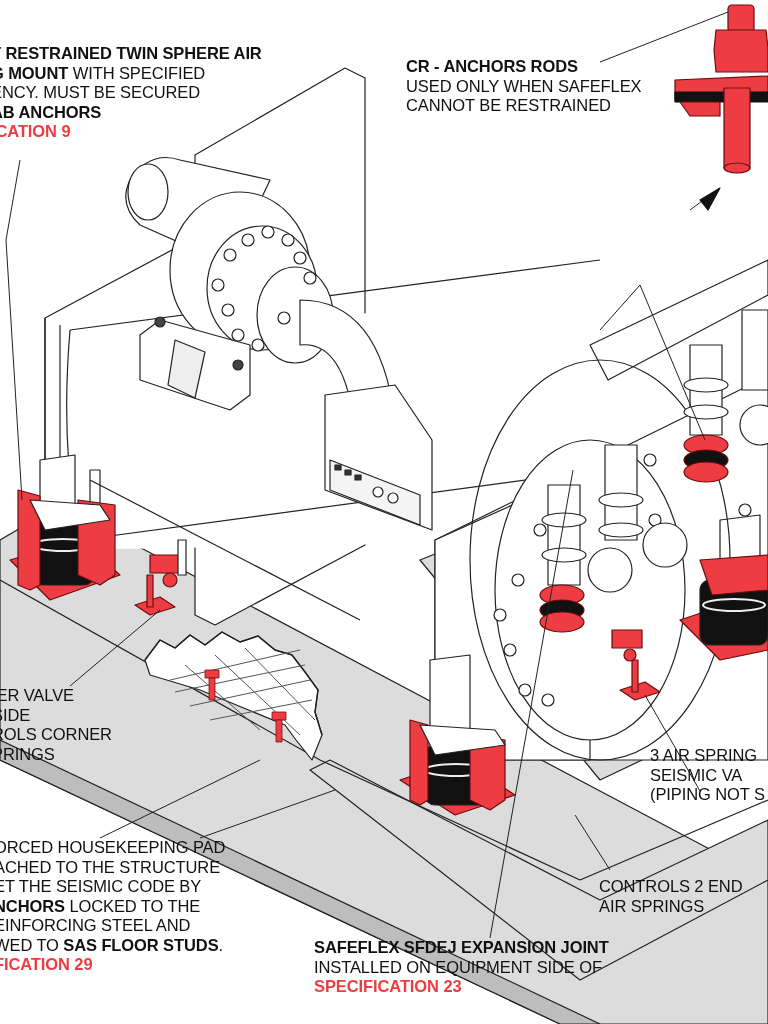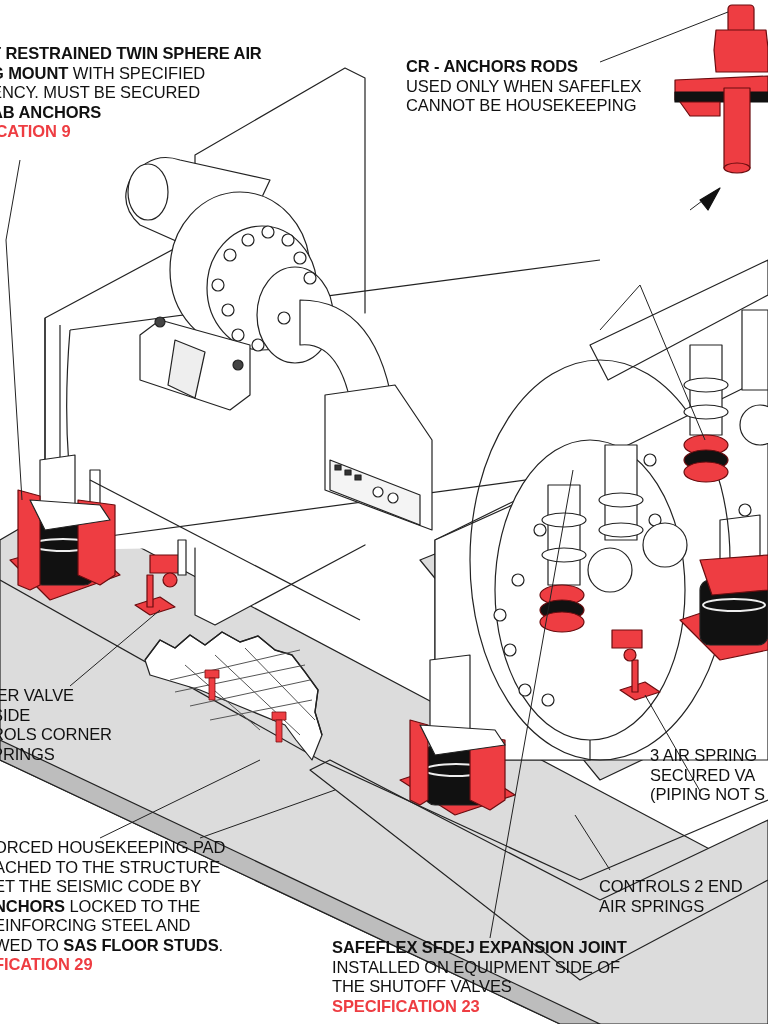--- a/index.html
+++ b/index.html
@@ -231,7 +231,7 @@
 <div class="callout" id="c-rods">
     <span class="ln"><span class="b">CR - ANCHORS RODS</span></span>
     <span class="ln"><span>USED ONLY WHEN SAFEFLEX</span></span>
-    <span class="ln"><span>CANNOT BE HOUSEKEEPING</span></span>
+    <span class="ln"><span>CANNOT BE RESTRAINED</span></span>
   </div>
 <div class="callout" id="c-corner">
     <span class="ln"><span>IER VALVE</span></span>

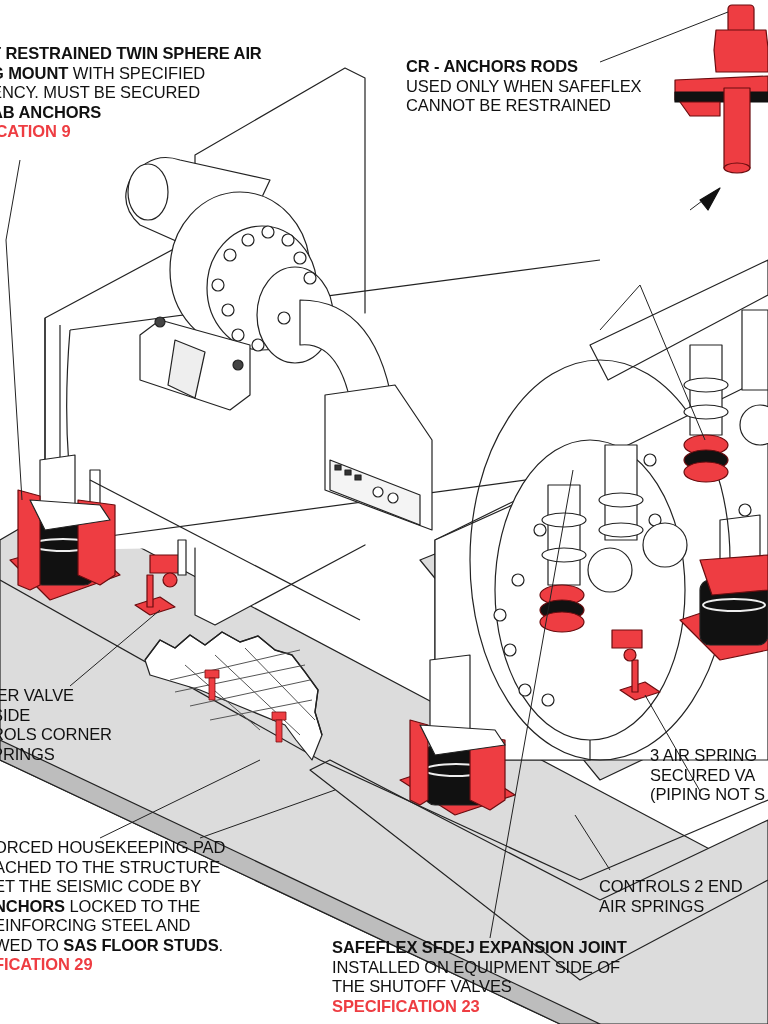--- a/index.html
+++ b/index.html
@@ -256,7 +256,7 @@
   </div>
 <div class="callout" id="c-three">
     <span class="ln"><span>3 AIR SPRING</span></span>
-    <span class="ln"><span> SECURED VA</span></span>
+    <span class="ln"><span> SEISMIC VA</span></span>
     <span class="ln"><span>(PIPING NOT S</span></span>
   </div>
 <div class="callout" id="c-two">

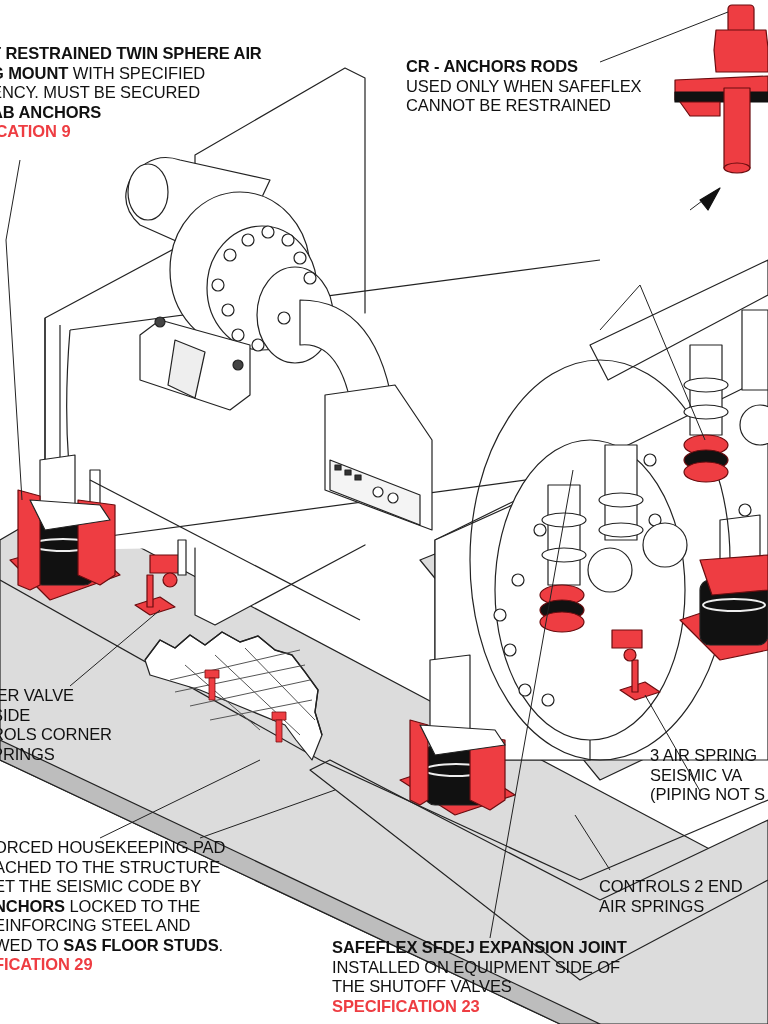--- a/index.html
+++ b/index.html
@@ -14,7 +14,7 @@
   #c-rods { left: 406px; top: 57px; }
   #c-corner { left: -8px; top: 686px; }
   #c-pad { left: -6px; top: 838px; }
-  #c-joint { left: 332px; top: 938px; }
+  #c-joint { left: 314px; top: 938px; }
   #c-three { left: 650px; top: 746px; }
   #c-two { left: 599px; top: 877px; }
 </style>

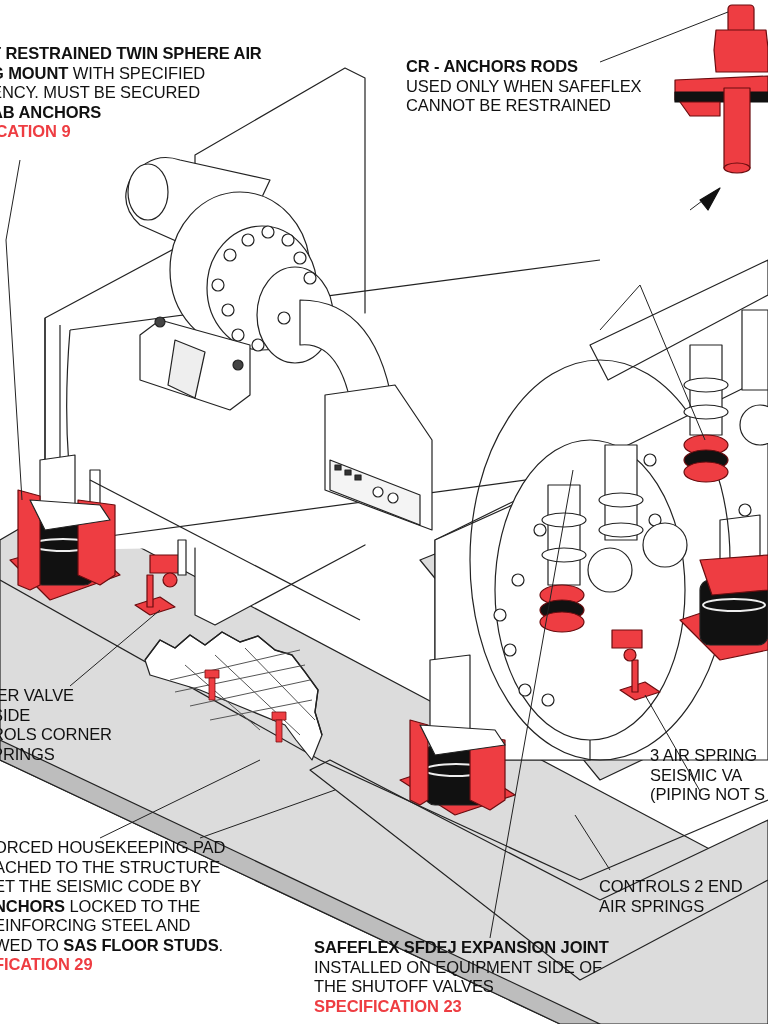--- a/index.html
+++ b/index.html
@@ -251,7 +251,6 @@
 <div class="callout" id="c-joint">
     <span class="ln"><span class="b">SAFEFLEX SFDEJ EXPANSION JOINT</span></span>
     <span class="ln"><span>INSTALLED ON EQUIPMENT SIDE OF</span></span>
-    <span class="ln"><span>THE SHUTOFF VALVES</span></span>
     <span class="ln"><span class="red">SPECIFICATION 23</span></span>
   </div>
 <div class="callout" id="c-three">

